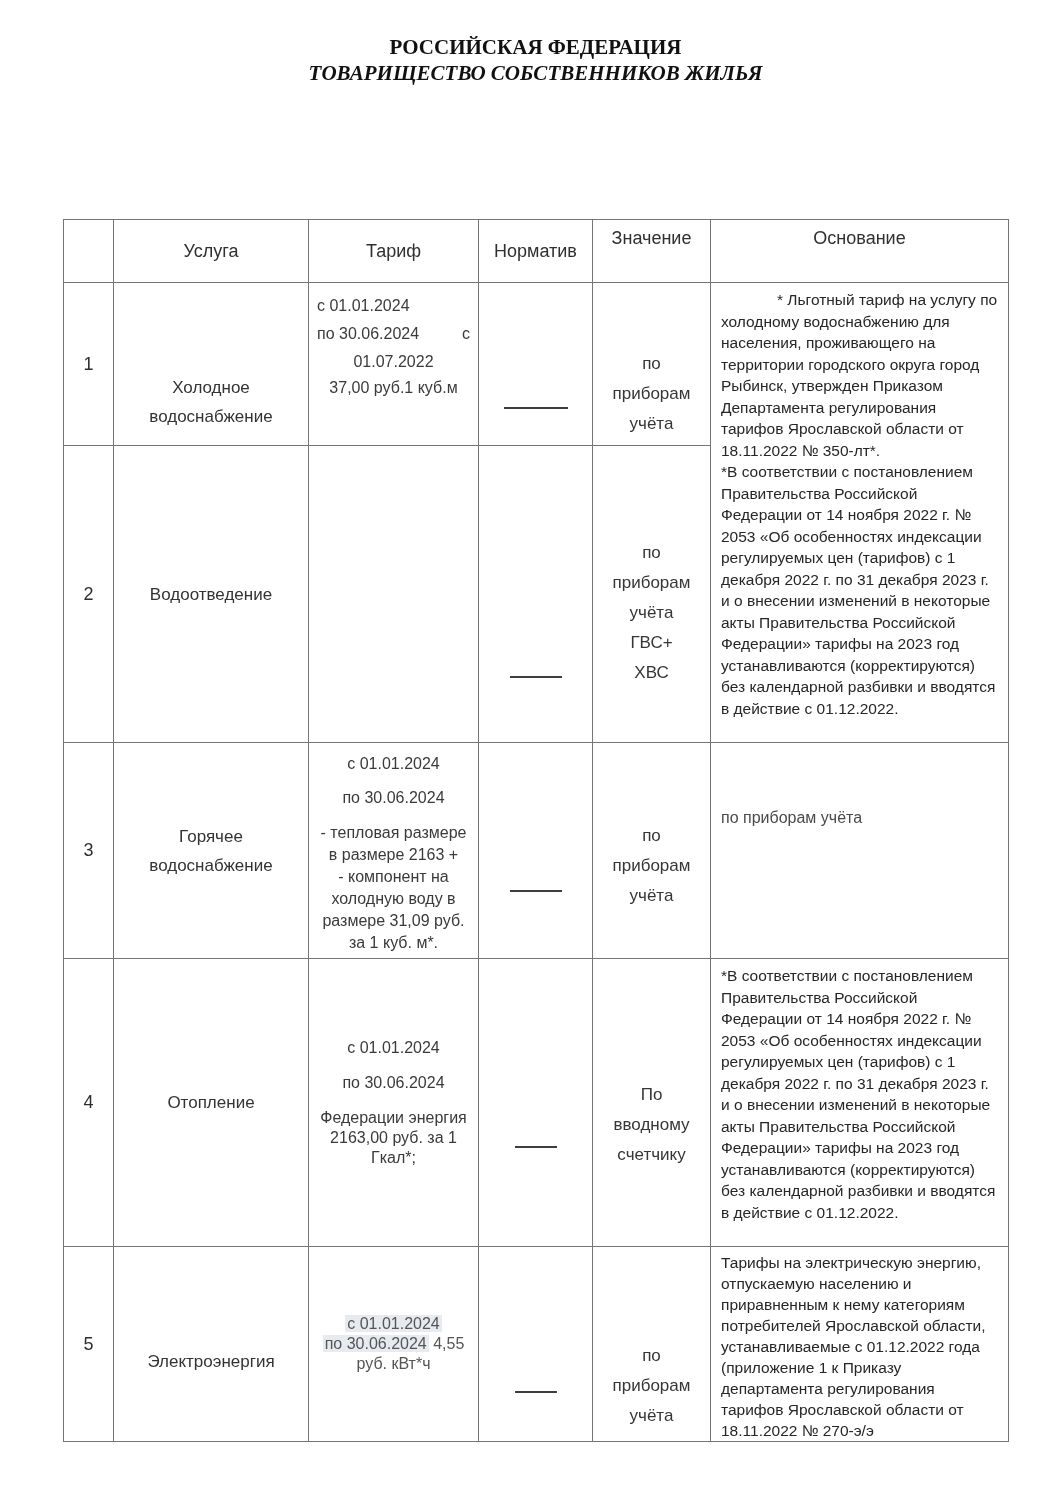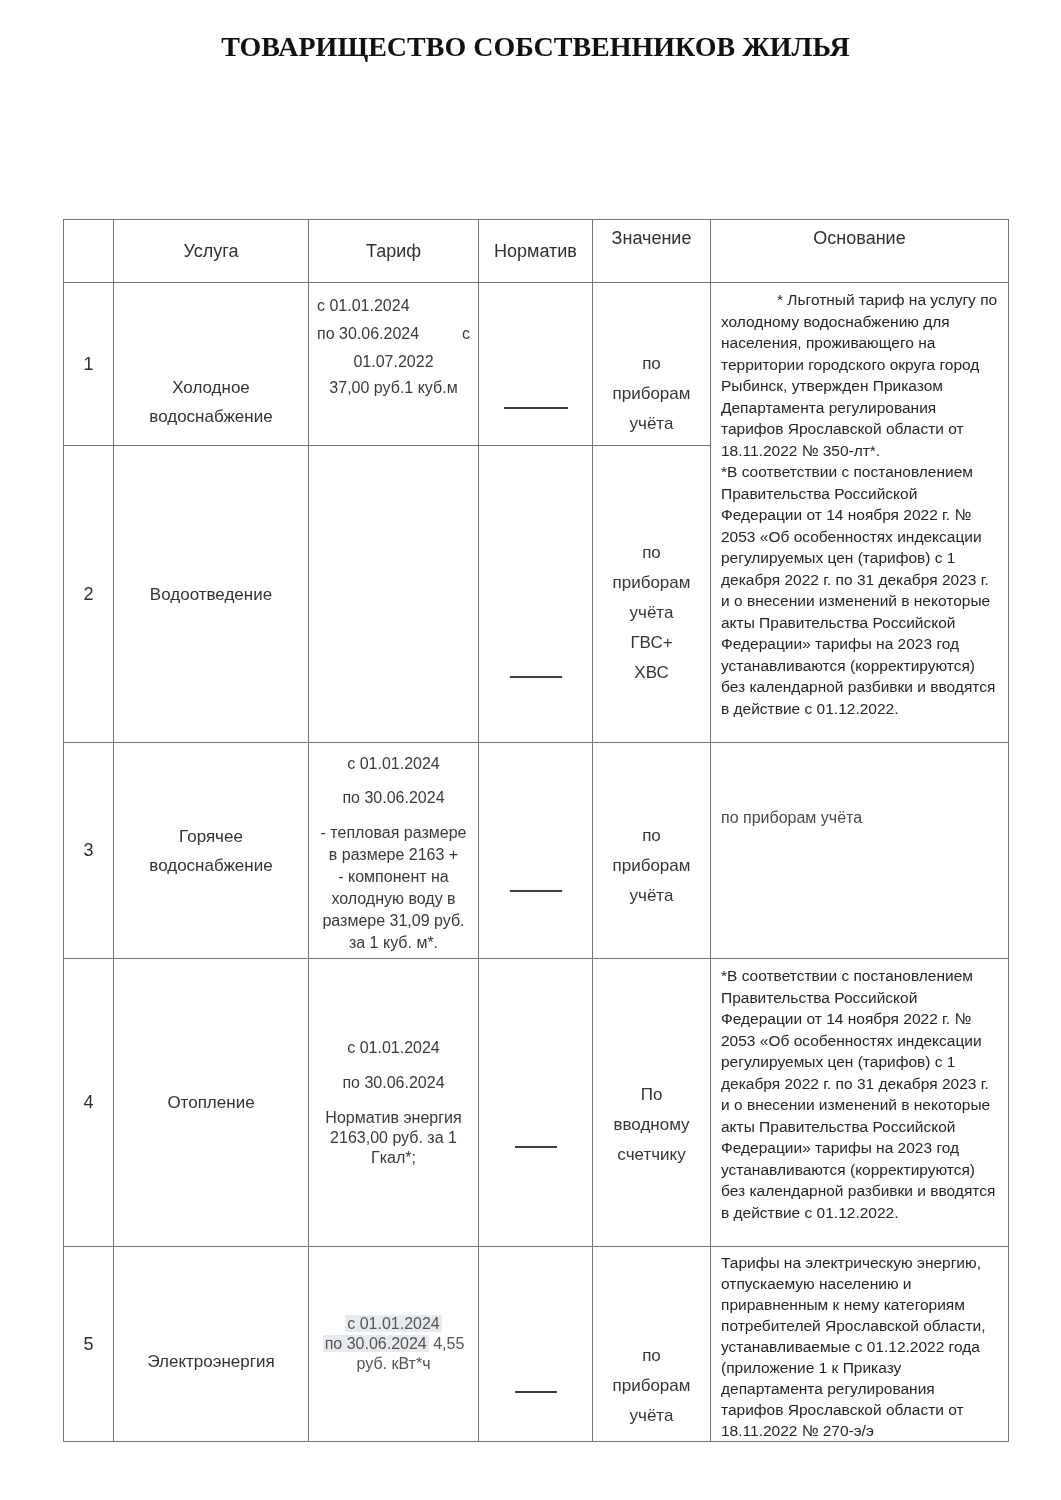--- a/index.html
+++ b/index.html
@@ -93,6 +93,7 @@
 <body>
 
 <div class="doc-header">
+  <div class="h1">РОССИЙСКАЯ ФЕДЕРАЦИЯ</div>
   <div class="h2">ТОВАРИЩЕСТВО СОБСТВЕННИКОВ ЖИЛЬЯ</div>
 </div>
 

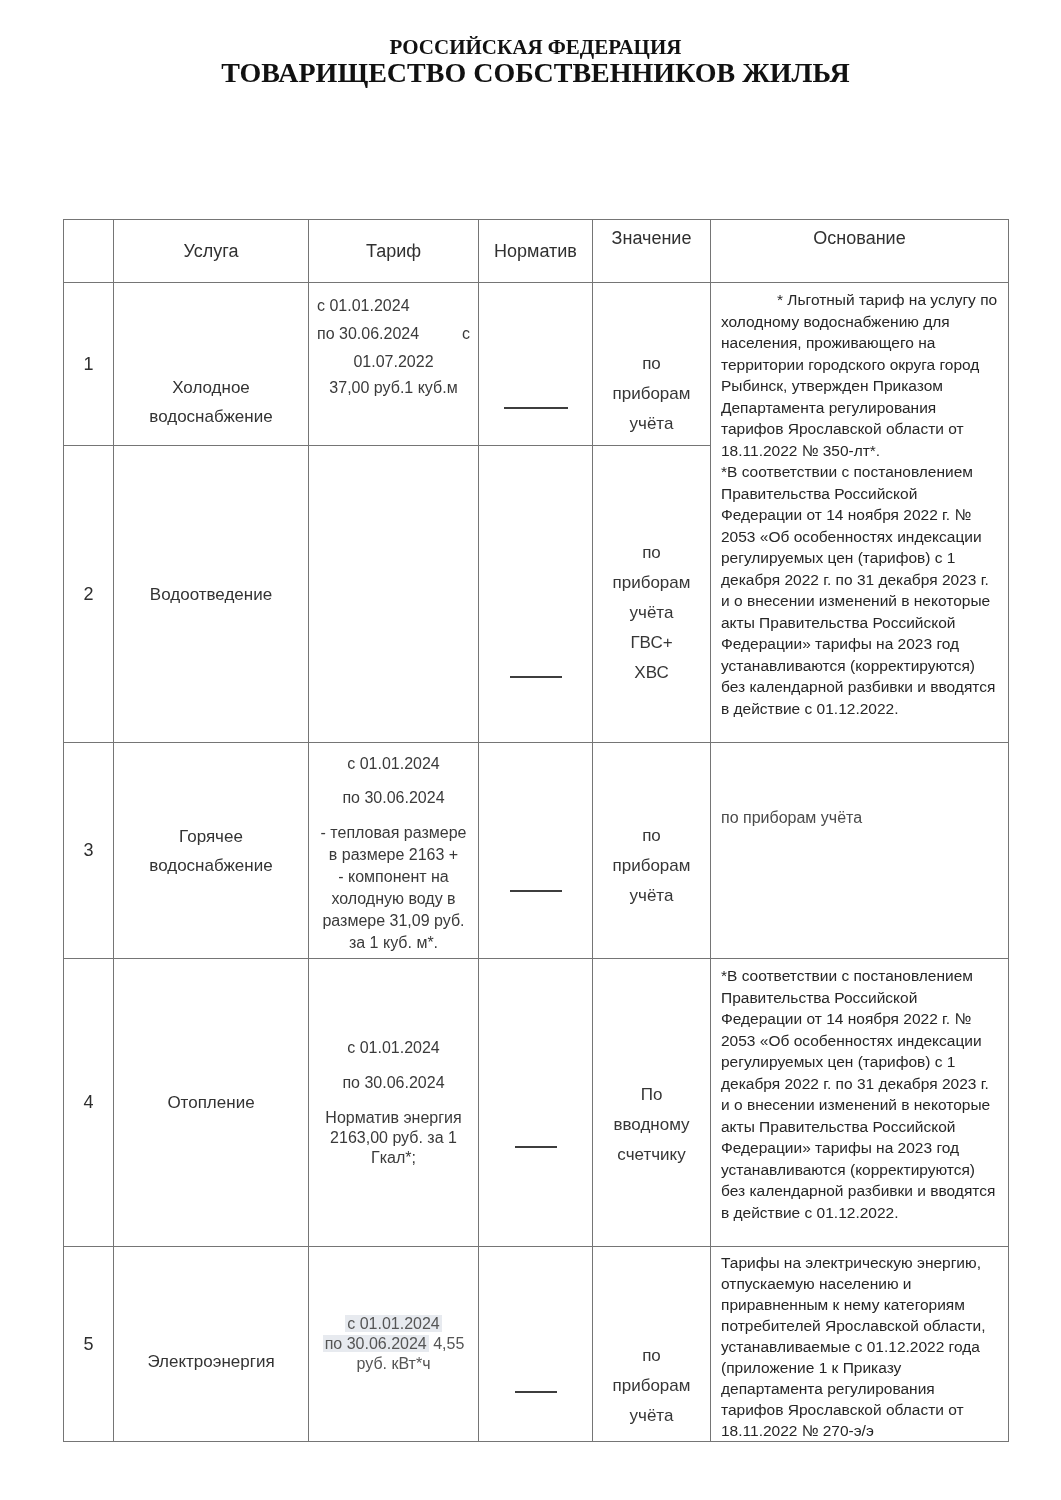--- a/index.html
+++ b/index.html
@@ -22,7 +22,7 @@
     font-family:"Liberation Serif", serif;
   }
   .doc-header .h1{font-size:21px;font-weight:bold;line-height:26px;}
-  .doc-header .h2{font-size:28px;font-weight:bold;line-height:26px;}
+  .doc-header .h2{font-size:21px;font-weight:bold;line-height:26px;font-style:italic;}
   .doc-header .h3{font-size:20px;font-weight:bold;line-height:26px;}
   .doc-header .h4{font-size:20px;font-weight:normal;line-height:27px;}
   

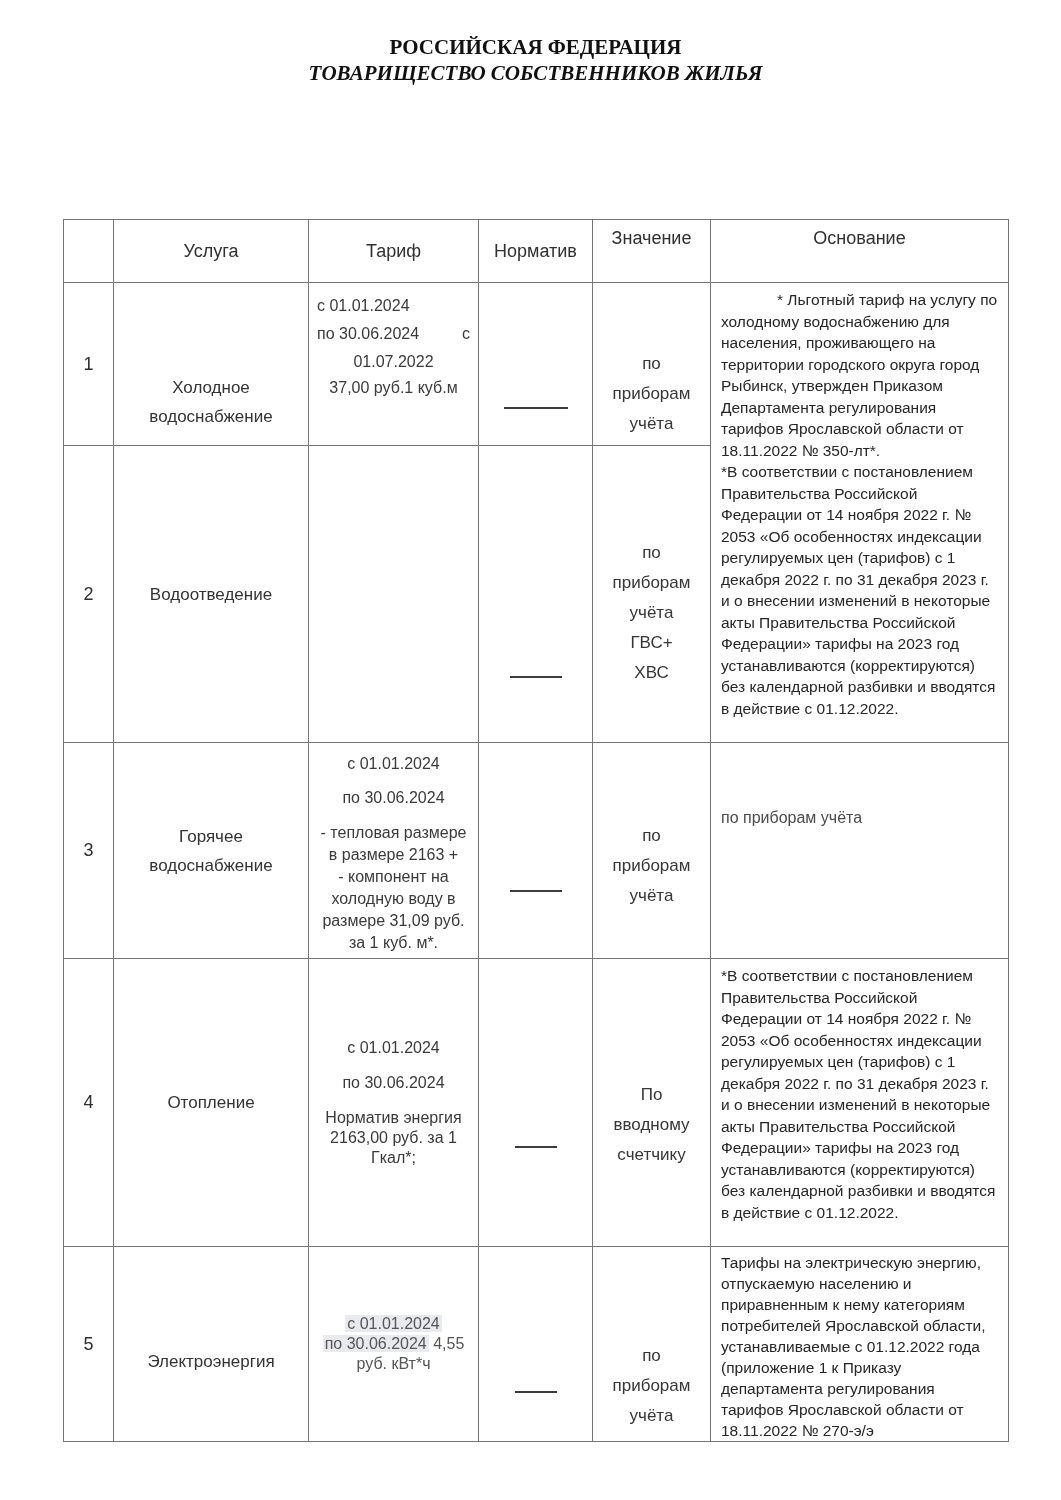--- a/index.html
+++ b/index.html
@@ -184,7 +184,7 @@
       <td class="c-tariff">
         <div class="date">с 01.01.2024</div>
         <div class="date">по 30.06.2024</div>
-        <div class="tight">Норматив энергия</div>
+        <div class="tight">Федерации энергия</div>
         <div class="tight">2163,00 руб. за 1</div>
         <div class="tight">Гкал*;</div>
       </td>

